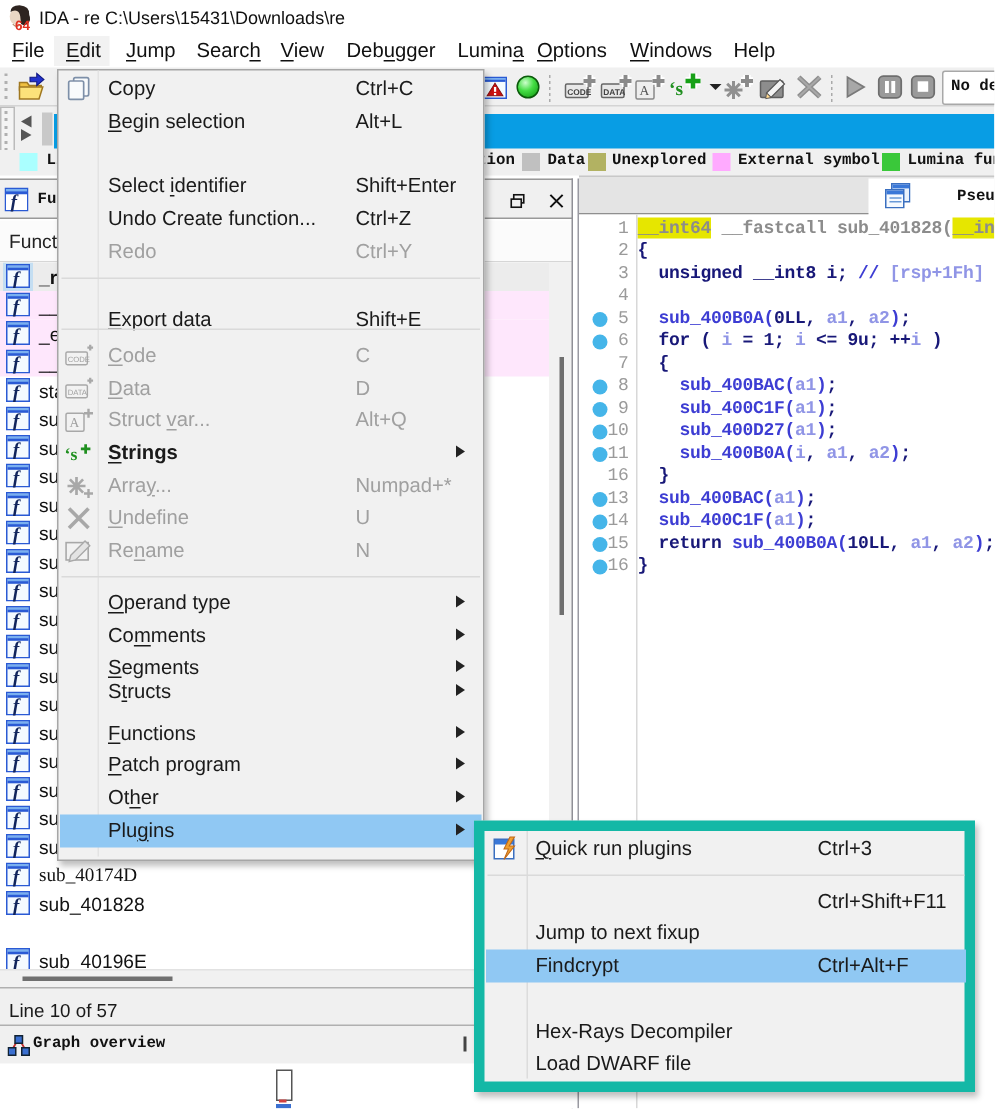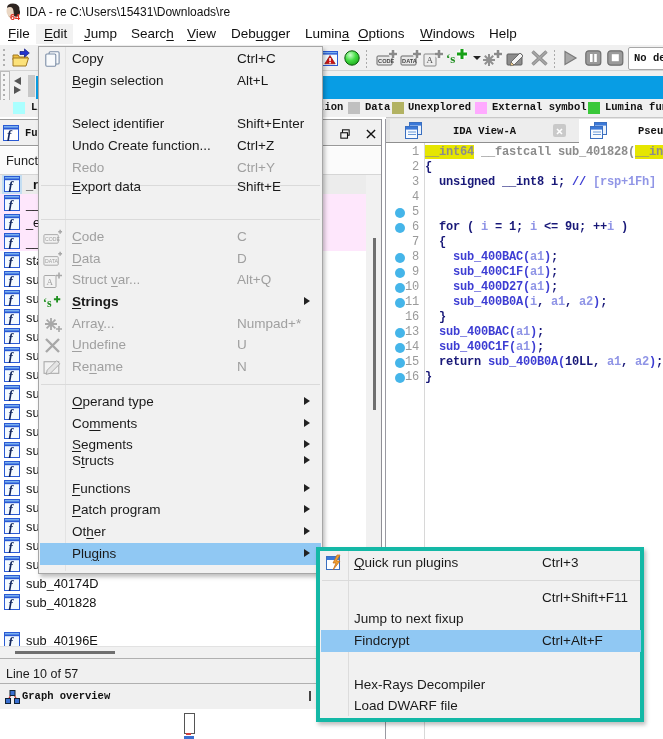--- a/index.html
+++ b/index.html
@@ -425,21 +425,6 @@
 </div>
 <div class="ab" id="rp"></div>
 <div class="ab" id="rp-tabs">
-  <div class="tab" id="tab1">
-    <svg class="ab" style="left:15px;top:3px" width="17" height="17" viewBox="0 0 17 17">
-      <rect x="4.5" y="0.5" width="12" height="12" fill="#eaf2fc" stroke="#3a6fc0"></rect>
-      <rect x="5" y="1" width="11" height="2.6" fill="#3a78d8"></rect>
-      <rect x="0.5" y="4.5" width="12" height="12" fill="#f6faff" stroke="#3a6fc0"></rect>
-      <rect x="1" y="5" width="11" height="2.6" fill="#3a78d8"></rect>
-      <path d="M3 10 h8 M3 12.5 h8" stroke="#6a9ad8" stroke-width="1"></path>
-    </svg>
-    <span class="lbl" style="left:63px">IDA View-A</span>
-    <div class="ab" style="left:163px;top:5px;width:13px;height:13px;background:#c9c9c9;border-radius:2px;">
-      <svg width="13" height="13" viewBox="0 0 13 13">
-            <path d="M4 4 L9 9 M9 4 L4 9" stroke="#fff" stroke-width="1.6"></path>
-          </svg>
-    </div>
-  </div>
   <div class="tab" id="tab2">
     <svg class="ab" style="left:11px;top:3px" width="17" height="17" viewBox="0 0 17 17">
       <rect x="4.5" y="0.5" width="12" height="12" fill="#eaf2fc" stroke="#3a6fc0"></rect>

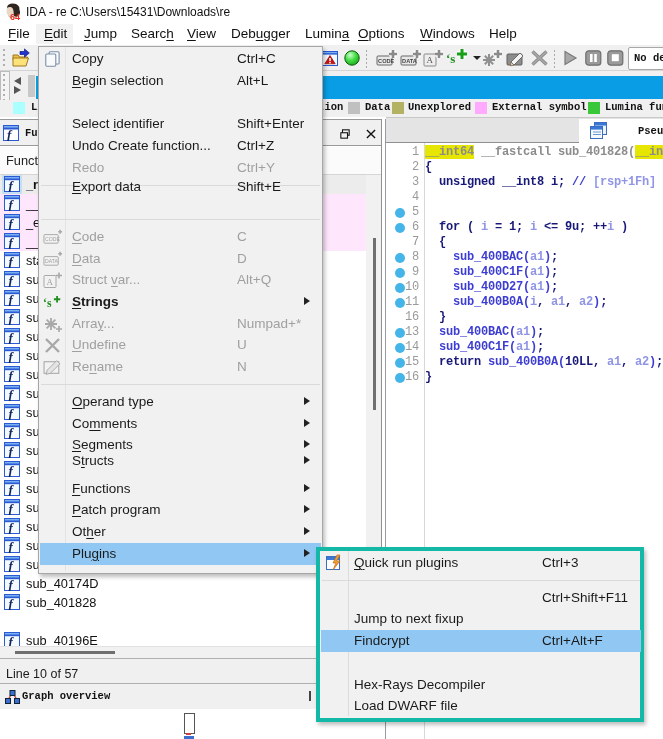--- a/index.html
+++ b/index.html
@@ -482,7 +482,7 @@
         <span class="sc">Ctrl+Y</span>
       </div>
 <div class="msep" style="top:137.8px"></div>
-<div class="mi" style="top:129px">
+<div class="mi" style="top:155px">
         <span class="lab" style=""><u>E</u>xport data</span>
         <span class="sc">Shift+E</span>
       </div>

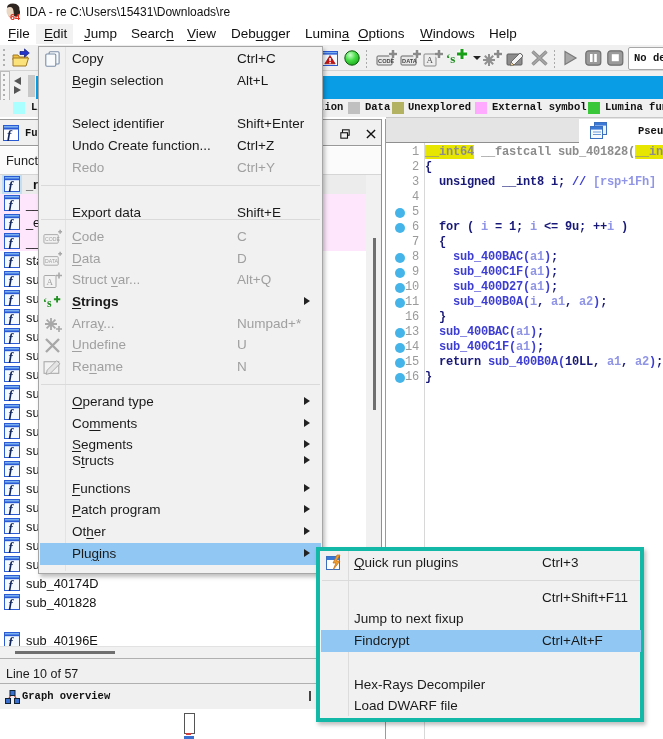--- a/index.html
+++ b/index.html
@@ -441,7 +441,7 @@
 <div class="cl" style="top:17px"><span class="num">2</span><span class="txt"><span class="k">{</span></span></div>
 <div class="cl" style="top:32px"><span class="num">3</span><span class="txt"><span class="k">  unsigned __int8 i; </span><span class="fn">// </span><span class="v">[rsp+1Fh] [rbp-1h]</span></span></div>
 <div class="cl" style="top:47px"><span class="num">4</span><span class="txt"></span></div>
-<div class="cl" style="top:62px"><span class="dot" style="top:2.5px"></span><span class="num">5</span></div>
+<div class="cl" style="top:62px"><span class="dot" style="top:2.5px"></span><span class="num">5</span><span class="txt">  <span class="fn">sub_400B0A(</span><span class="k">0LL, </span><span class="v">a1</span><span class="k">, </span><span class="v">a2</span><span class="fn">)</span><span class="k">;</span></span></div>
 <div class="cl" style="top:77px"><span class="dot" style="top:2.5px"></span><span class="num">6</span><span class="txt"><span class="k">  for ( </span><span class="v">i</span><span class="k"> = 1; </span><span class="v">i</span><span class="k"> &lt;= 9u; ++</span><span class="v">i</span><span class="k"> )</span></span></div>
 <div class="cl" style="top:92px"><span class="num">7</span><span class="txt"><span class="k">  {</span></span></div>
 <div class="cl" style="top:107px"><span class="dot" style="top:2.5px"></span><span class="num">8</span><span class="txt">    <span class="fn">sub_400BAC(</span><span class="v">a1</span><span class="fn">)</span><span class="k">;</span></span></div>

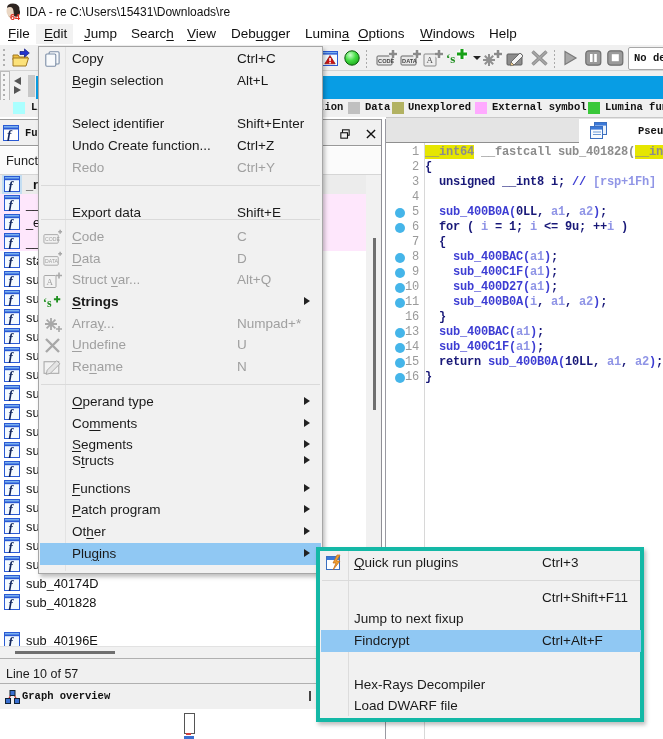--- a/index.html
+++ b/index.html
@@ -75,7 +75,7 @@
   .msep{position:absolute;left:2px;width:279px;height:1px;background:#dadada;}
   .micon{position:absolute;left:3px;top:2px;width:20px;height:18px;}
   
-  #smenu{left:316px;top:547px;width:320px;height:167px;background:#f1f1f1;border:4px solid #14b8a6;box-shadow:2px 3px 4px rgba(0,0,0,0.25);}
+  #smenu{left:316px;top:547px;width:320px;height:167px;background:#f1f1f1;border:7px solid #14b8a6;box-shadow:2px 3px 4px rgba(0,0,0,0.25);}
   #smenu .iconcol{position:absolute;left:28px;top:0;width:1px;height:165px;background:#dcdcdc;}
   .si{position:absolute;left:1px;width:320px;height:21.7px;font-size:13.5px;color:#1a1a1a;}
   .si .lab{position:absolute;left:33px;top:3px;white-space:pre;}

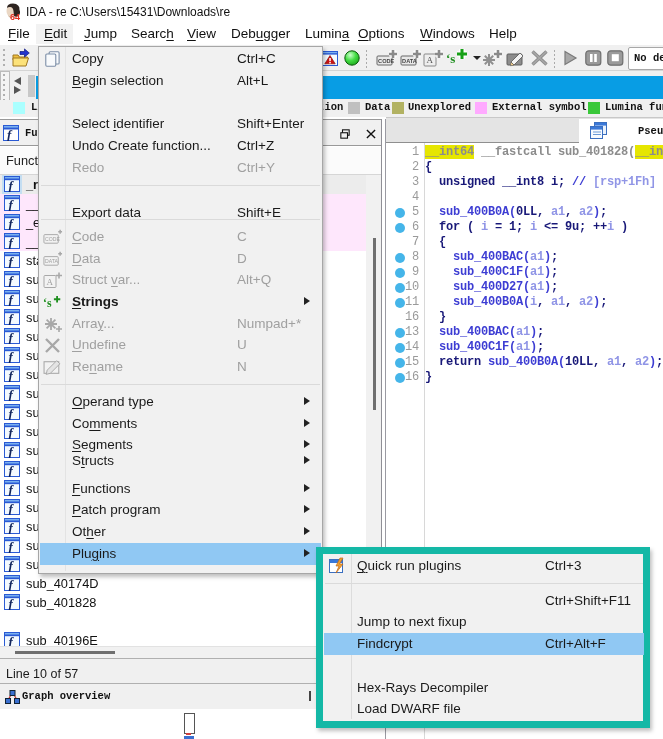--- a/index.html
+++ b/index.html
@@ -372,7 +372,7 @@
         </svg>
         <span class="nm" style="">sub_4014F0</span>
       </div>
-<div class="frow" style="top:399px;">
+<div class="frow" style="top:399px;font-family:Liberation Serif, serif;">
         <svg class="ficon" style="" width="16" height="16">
           <use href="#fic"></use>
         </svg>

